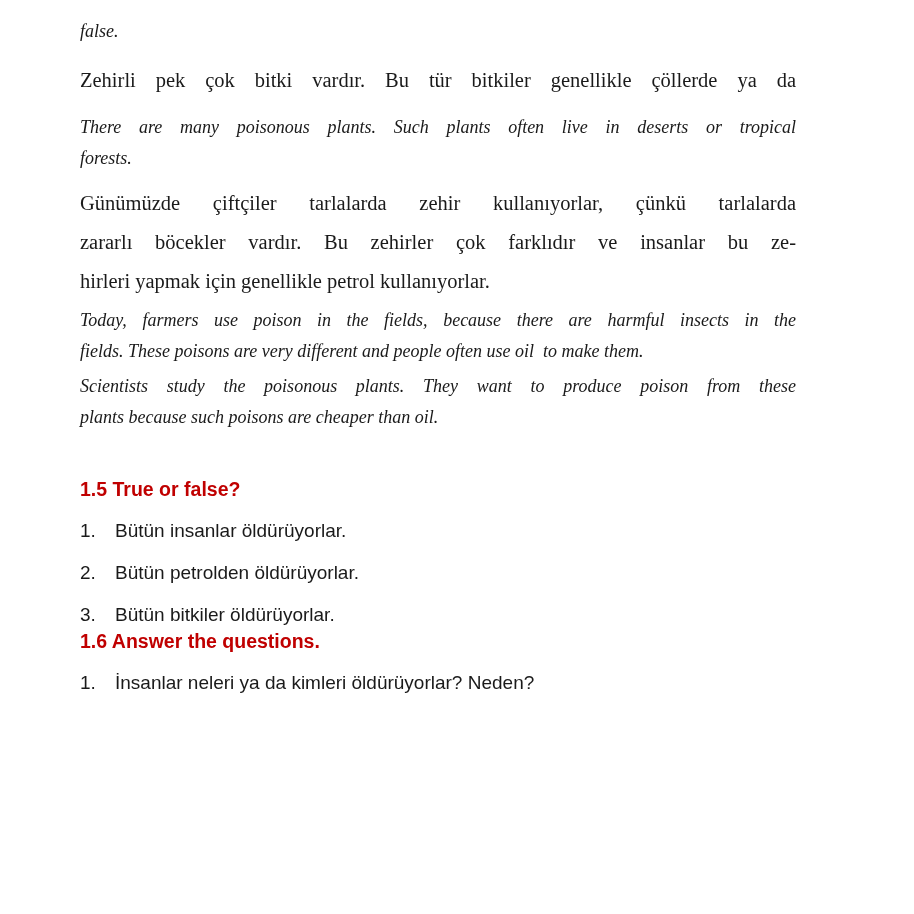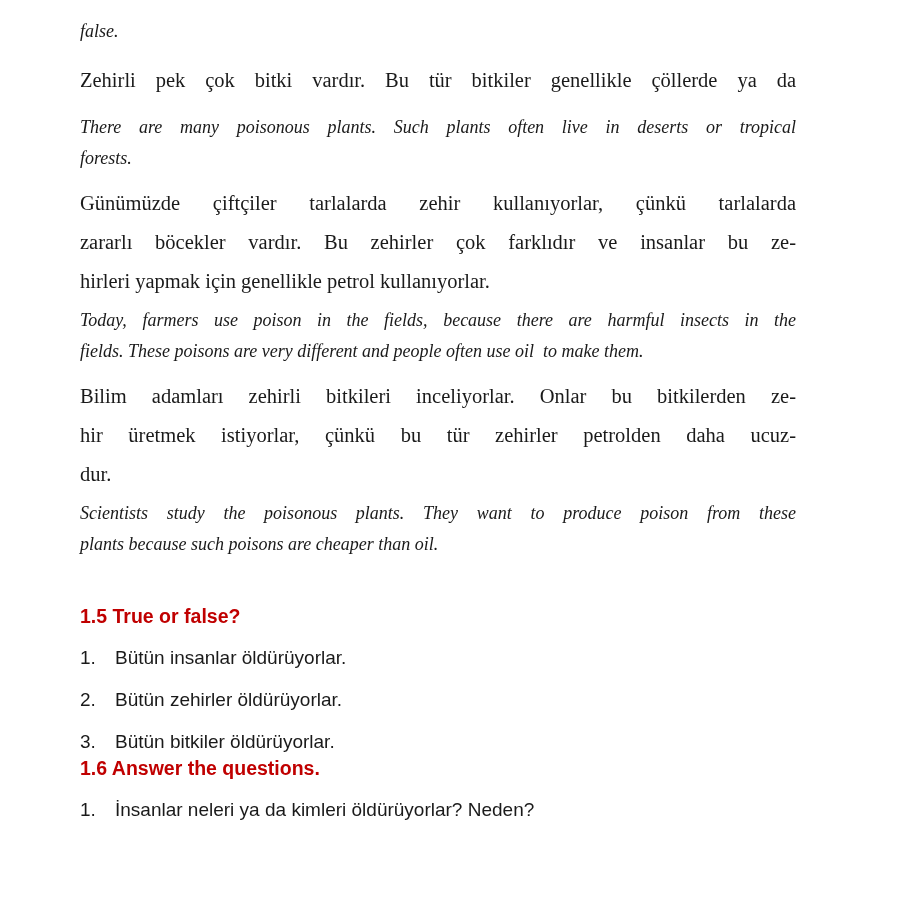--- a/index.html
+++ b/index.html
@@ -68,11 +68,6 @@
     <span class="ln">fields. These poisons are very different and people often use oil  to make them.</span>
   </div>
 
-  <div class="tr m10">
-    <span class="ln jl">Bilim adamları zehirli bitkileri inceliyorlar. Onlar bu bitkilerden ze-</span>
-    <span class="ln jl">hir üretmek istiyorlar, çünkü bu tür zehirler petrolden daha ucuz-</span>
-    <span class="ln">dur.</span>
-  </div>
 
   <div class="eng m4">
     <span class="ln jl">Scientists study the poisonous plants. They want to produce poison from these</span>

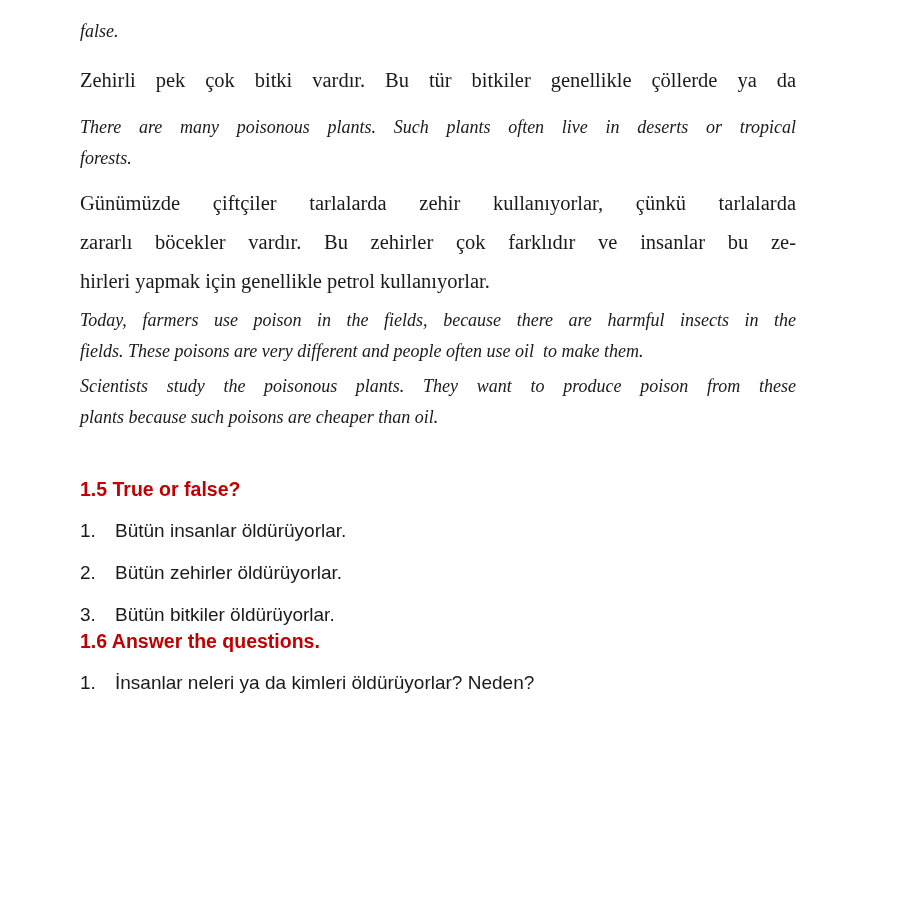--- a/index.html
+++ b/index.html
@@ -82,7 +82,7 @@
   </div>
   <div class="item m16">
     <span class="num">2.</span>
-    <span class="txt">Bütün zehirler öldürüyorlar.</span>
+    <span class="txt">Bütün petrolden öldürüyorlar.</span>
   </div>
   <div class="item m16">
     <span class="num">3.</span>

